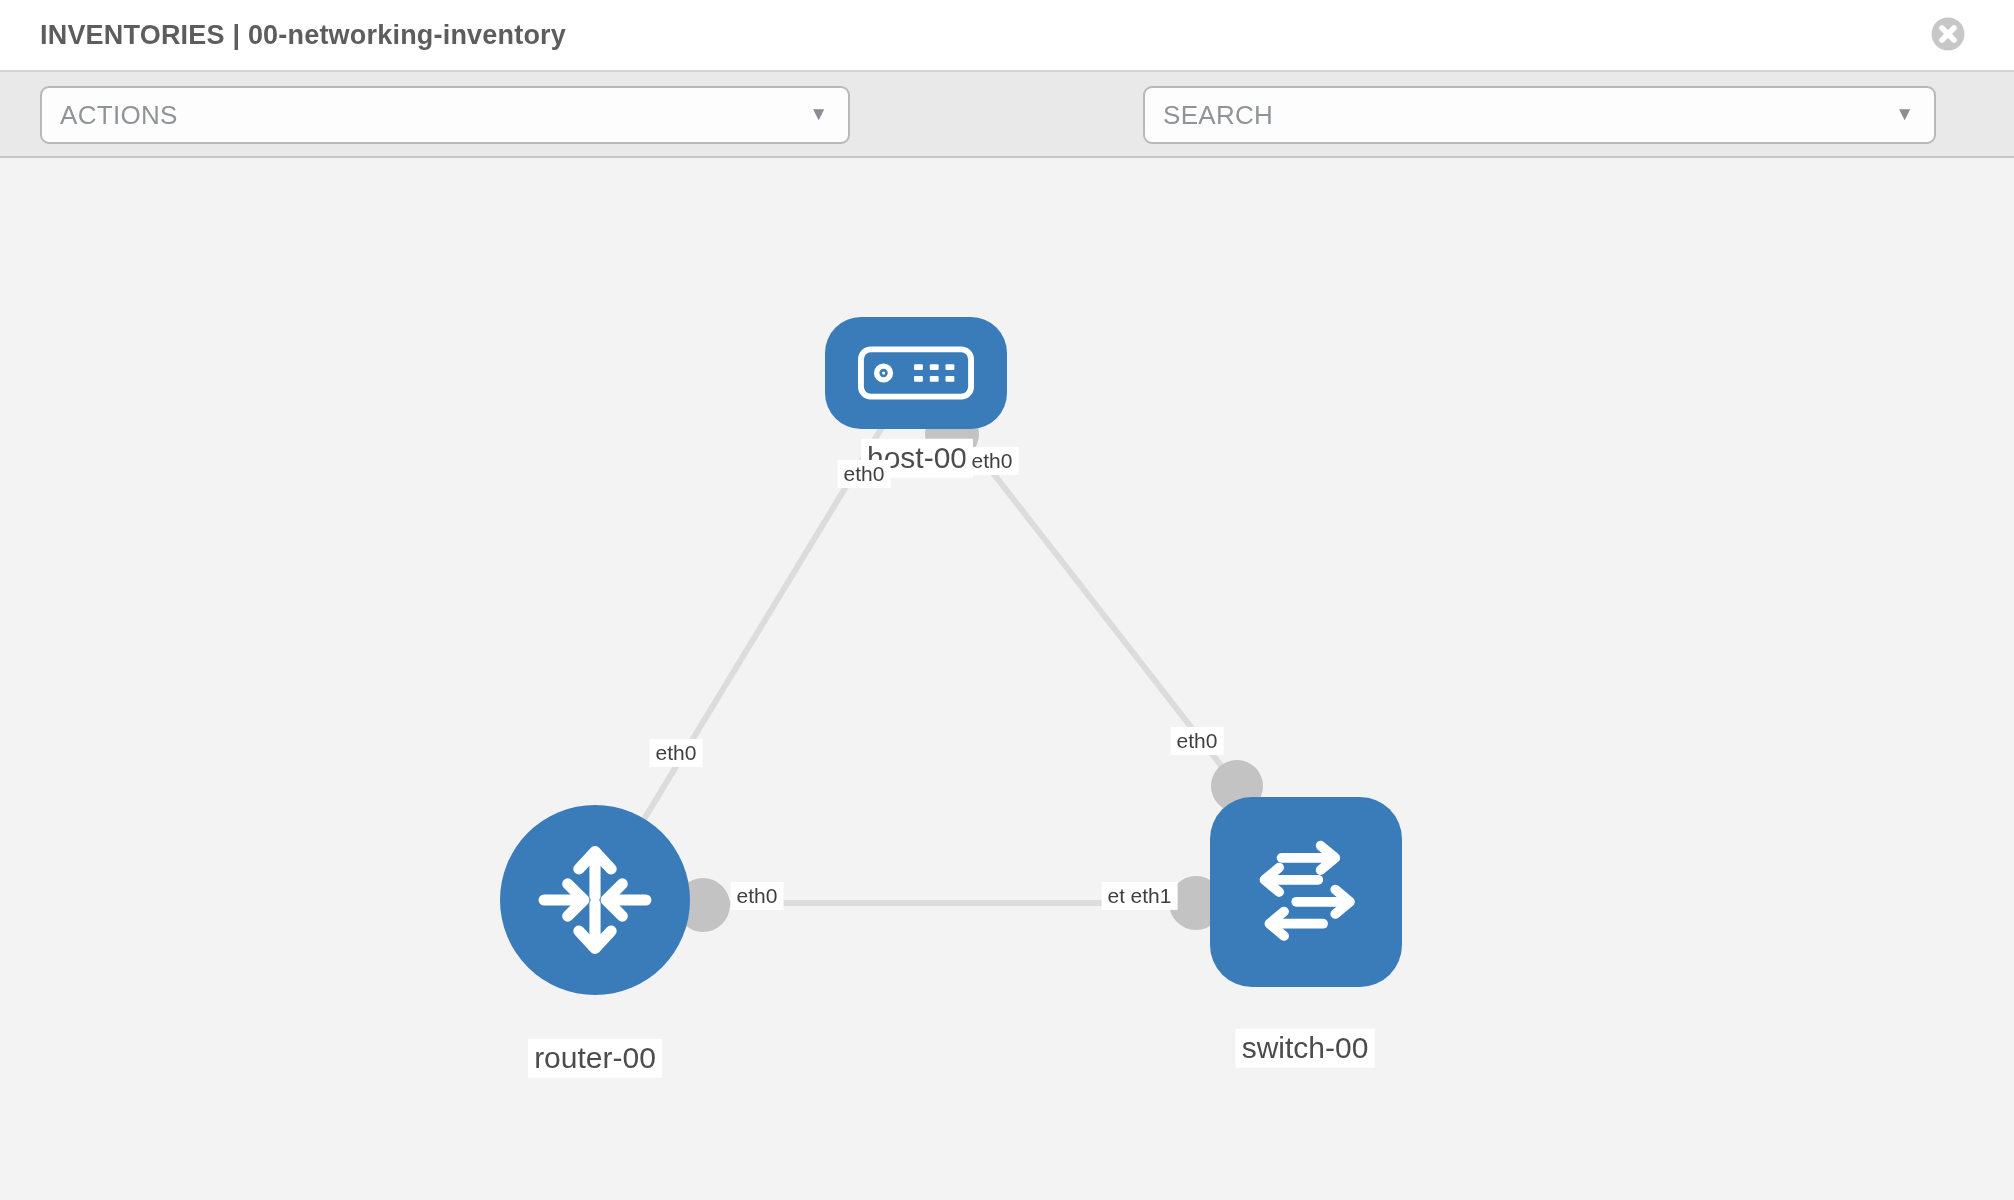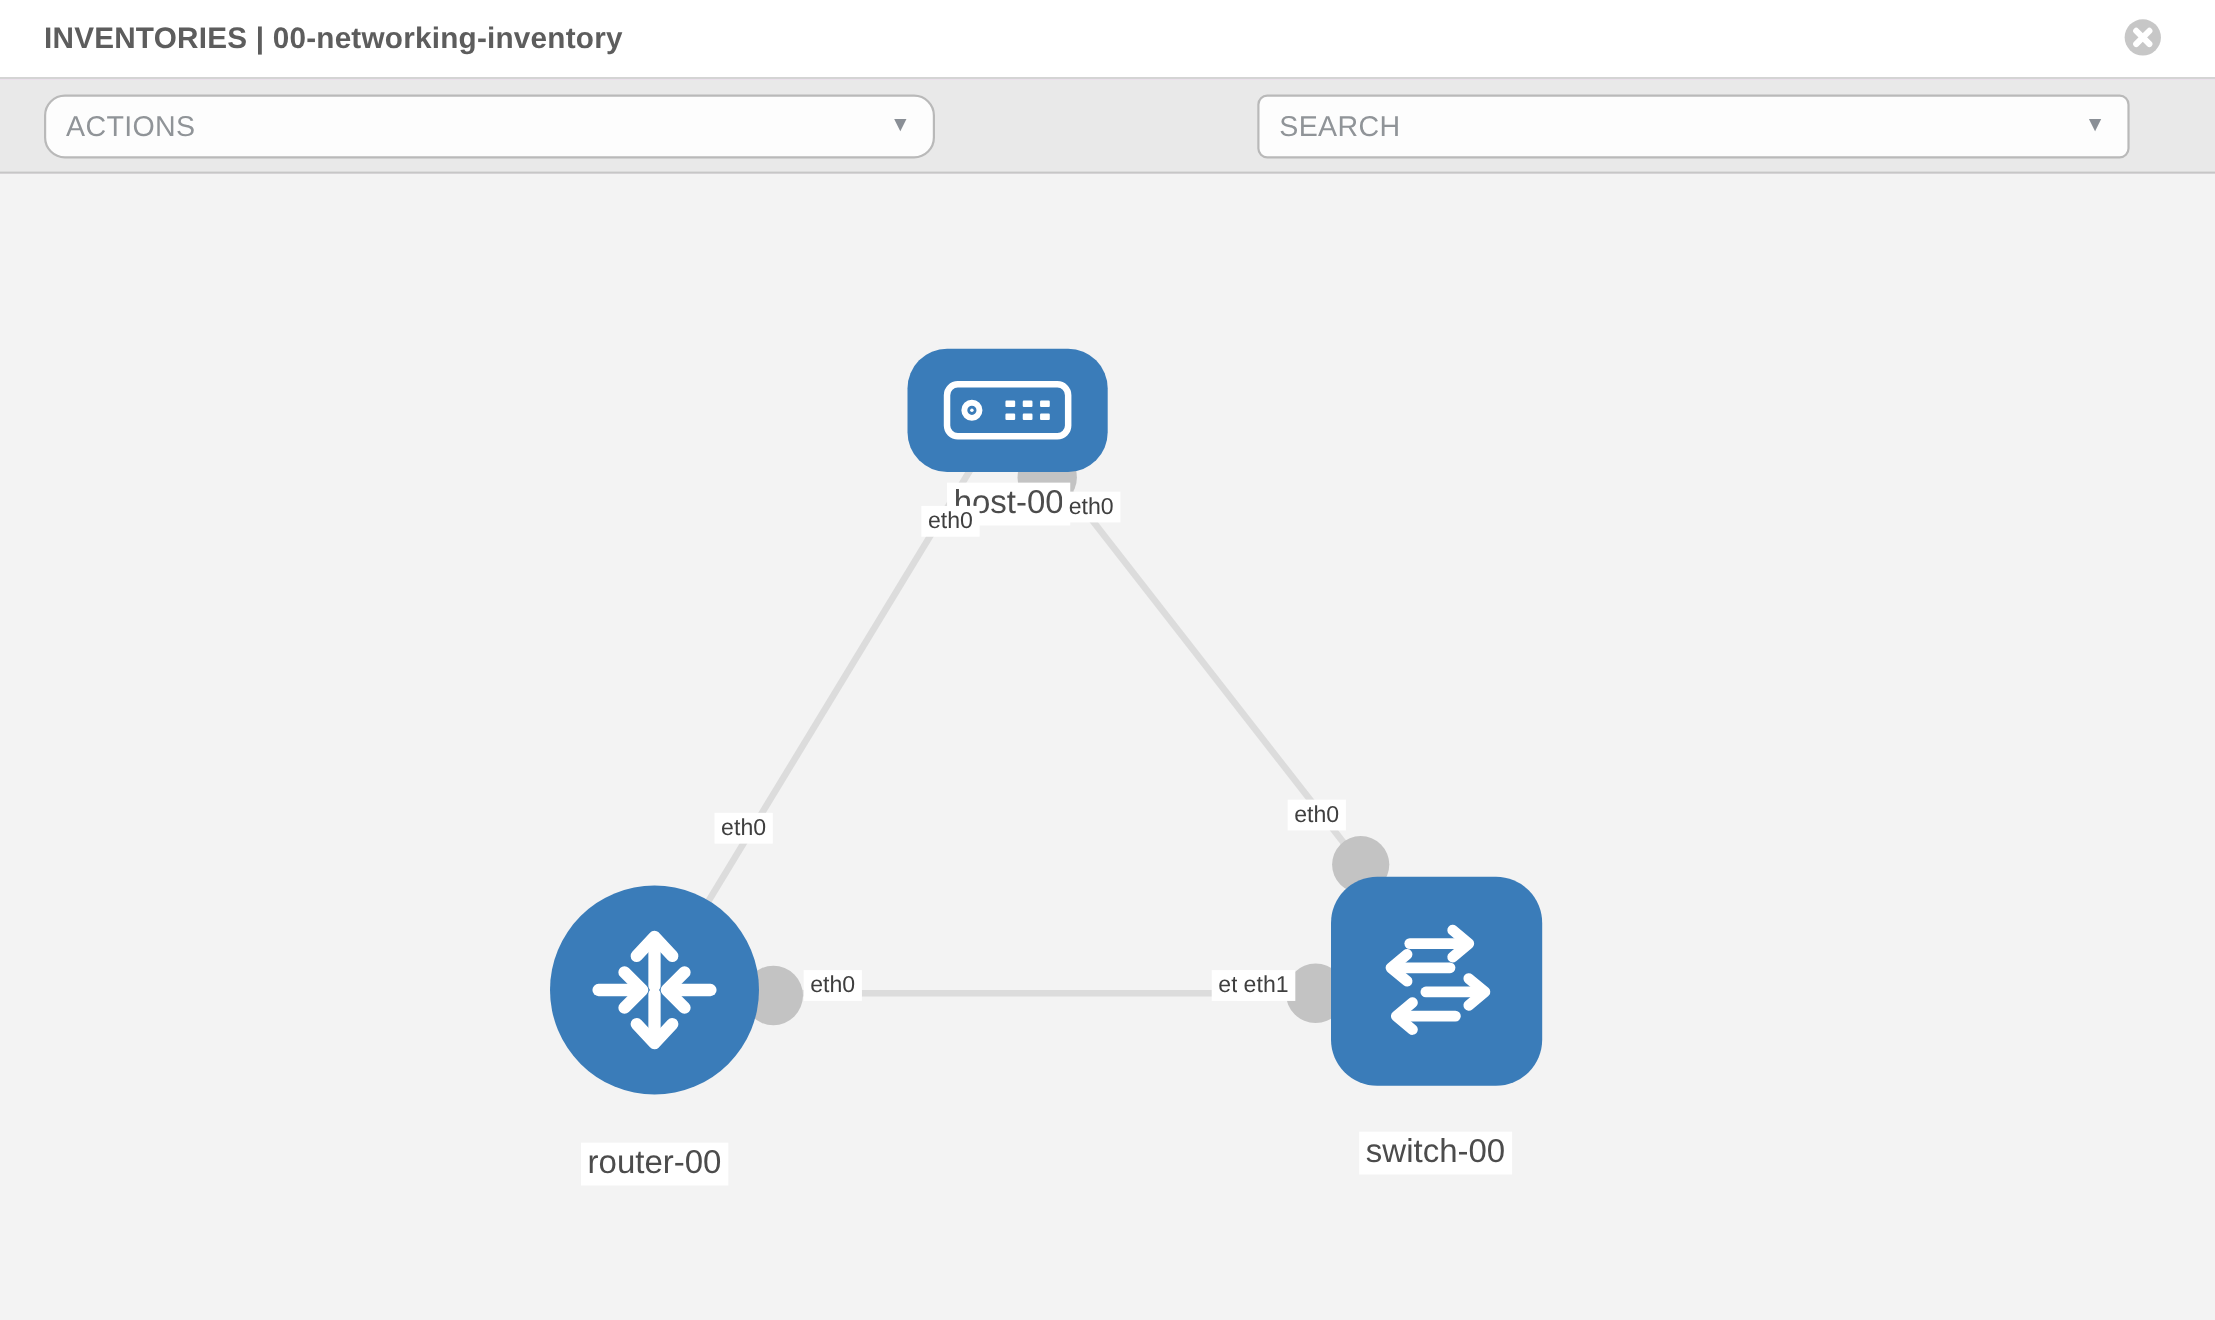--- a/index.html
+++ b/index.html
@@ -6,7 +6,7 @@
   html,body { width:2014px; height:1200px; }
   body { font-family:"Liberation Sans", sans-serif; background:#ffffff; position:relative; overflow:hidden; }
 
-  .app { position:absolute; inset:0; width:2014px; height:1070px; background:#f0abfc; }
+  .app { position:absolute; inset:0; width:2014px; height:1070px; background:#5eead4; }
 
   
   .header { position:absolute; left:0; top:0; width:2014px; height:72px;

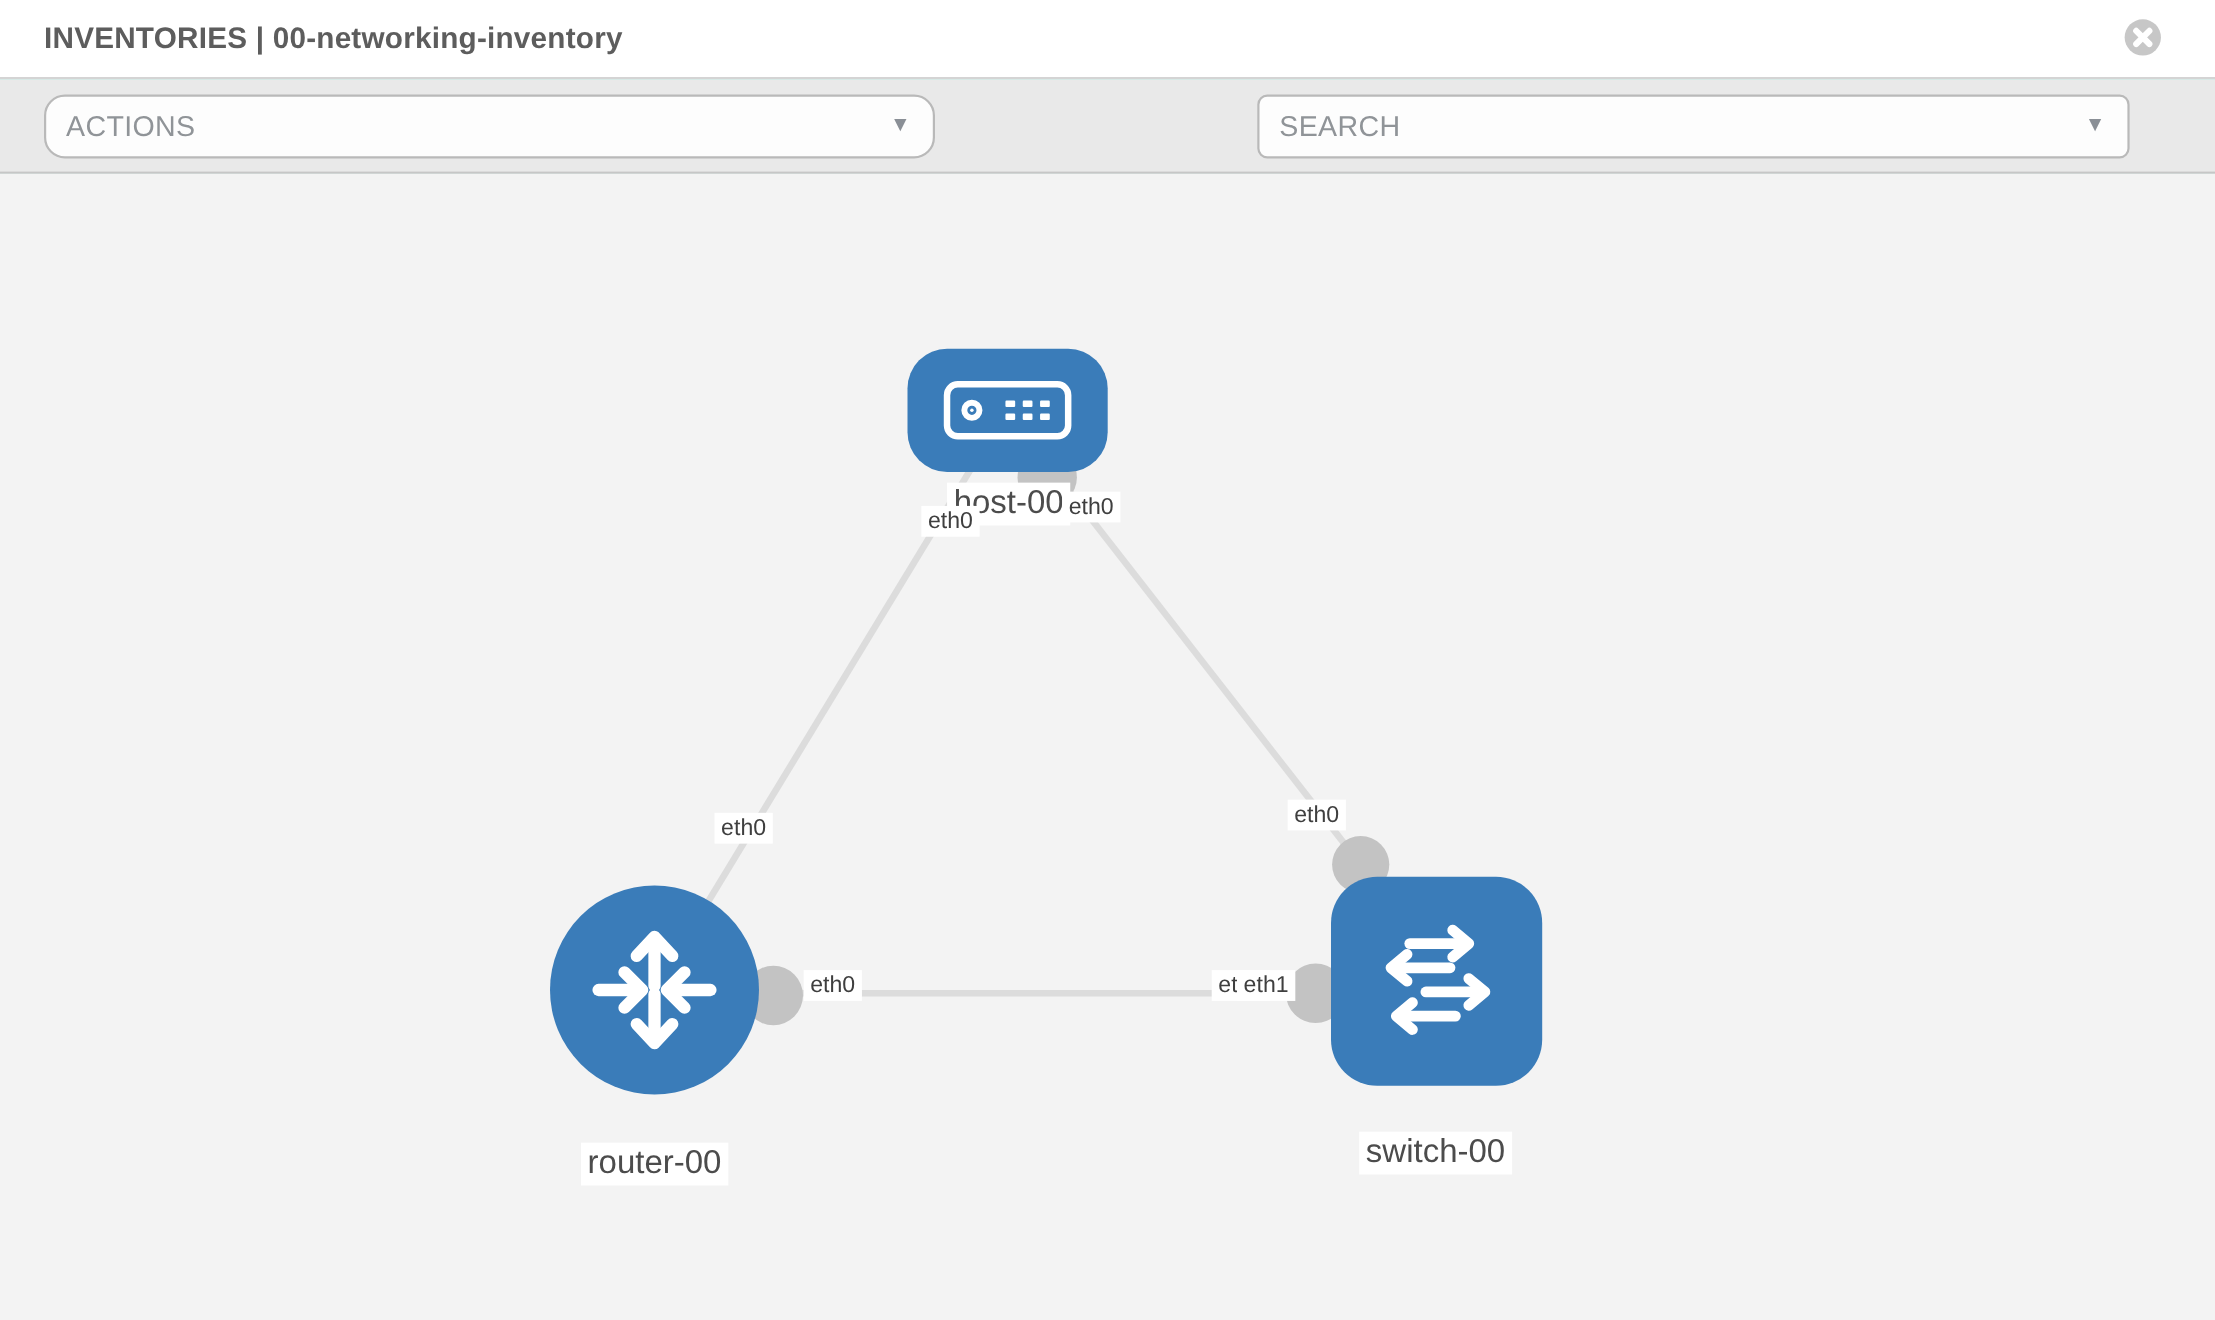--- a/index.html
+++ b/index.html
@@ -20,7 +20,7 @@
              background:#e9e9e9; border-bottom:2px solid #c6c6c6; }
   .select-box { position:absolute; top:14px; height:58px; background:#fdfdfd;
                 border:2px solid #b9b9b9; border-radius:9px; display:flex; align-items:center; }
-  .actions-box { left:40px; width:810px;border-radius:19px; }
+  .actions-box { left:40px; width:810px; }
   .search-box  { left:1143px; width:793px; }
   .select-box .lbl { font-size:26px; color:#909498; padding-left:18px; letter-spacing:.3px; }
   .select-box .caret { position:absolute; right:20px; top:50%; transform:translateY(-54%);

